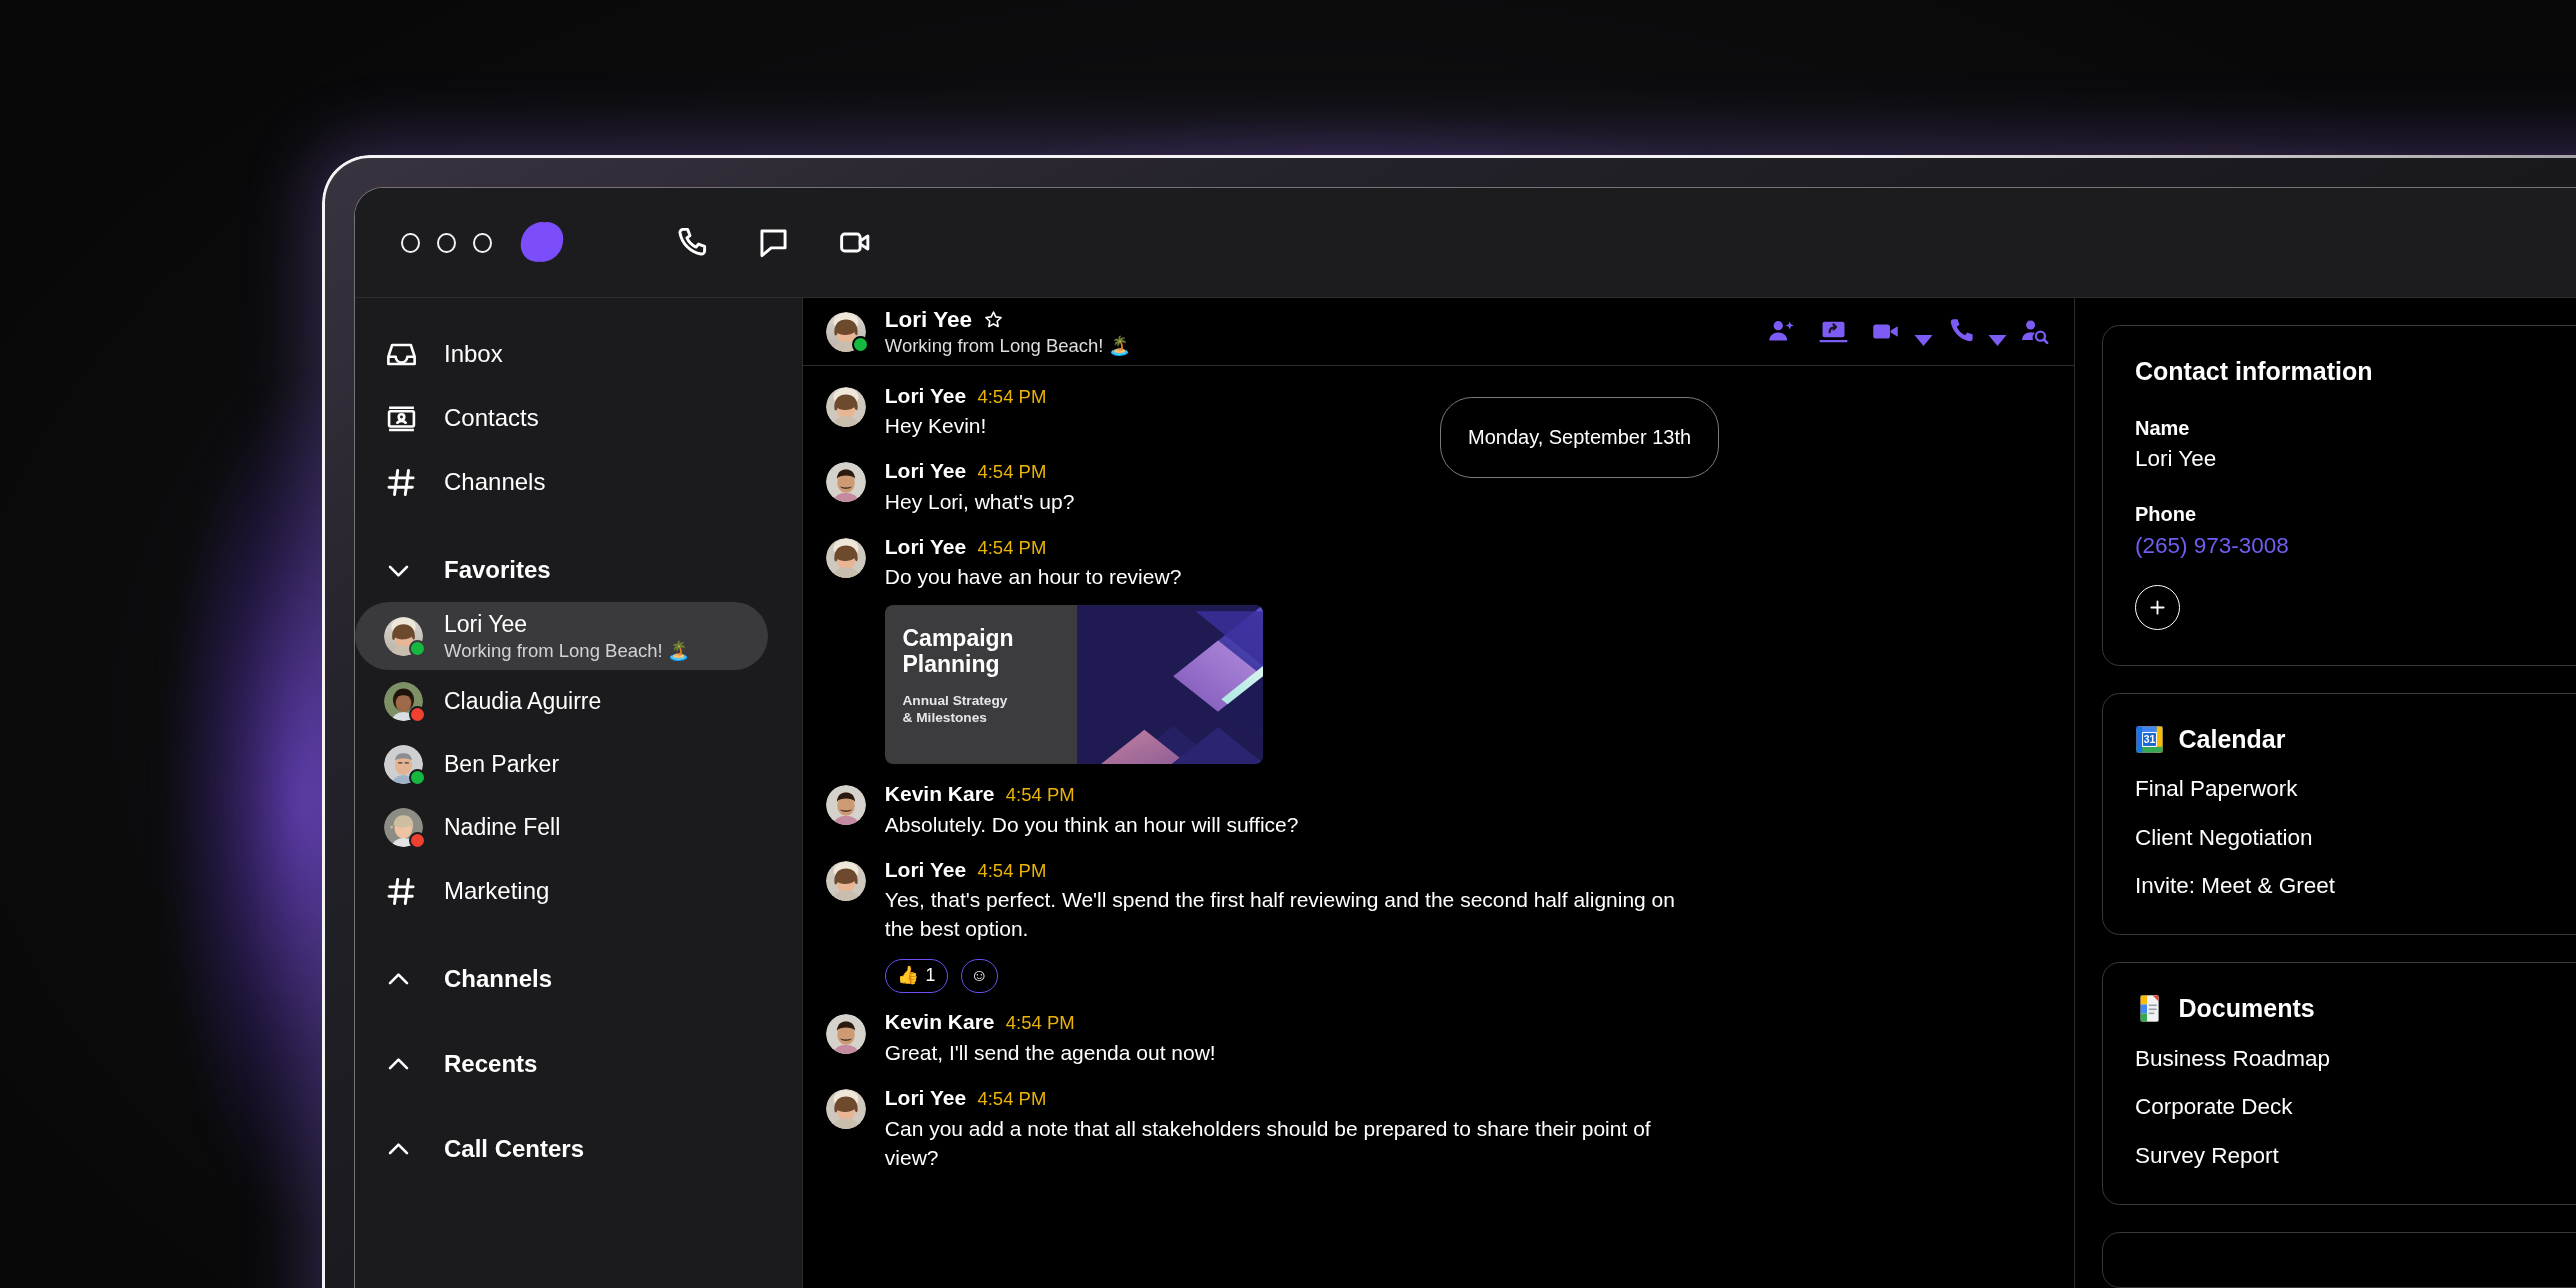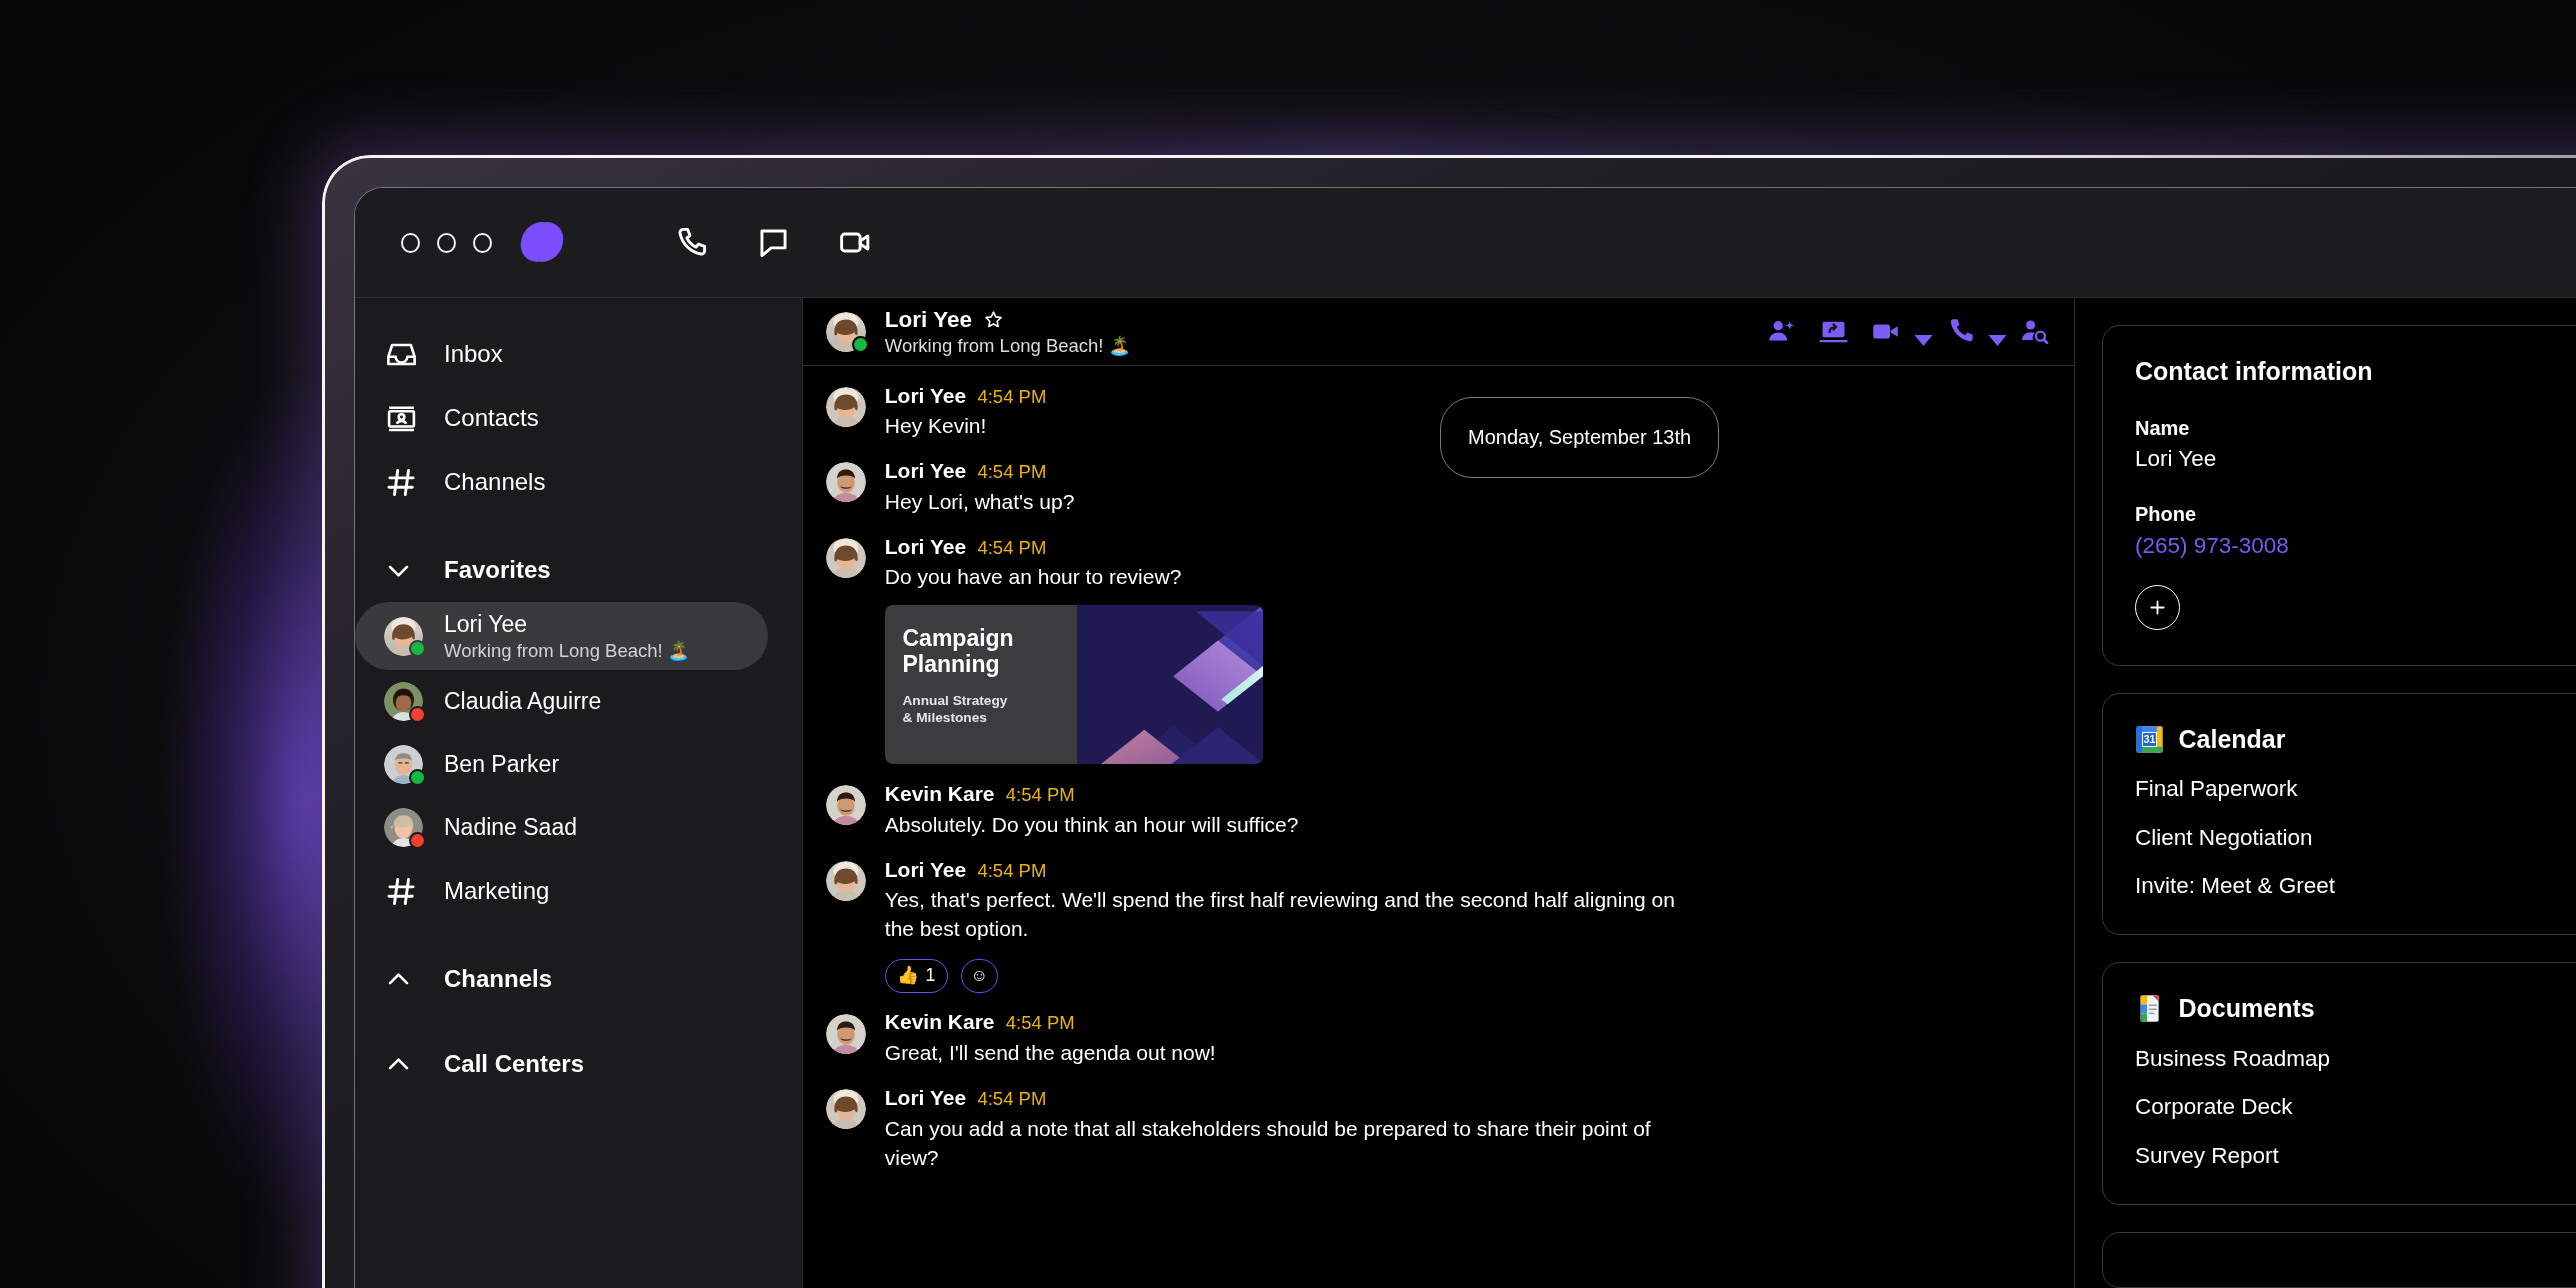--- a/index.html
+++ b/index.html
@@ -365,7 +365,7 @@
           <span class="status st-busy"></span>
         </div>
         <div class="ptext">
-              <div class="pname">Nadine Saad</div>
+              <div class="pname">Nadine Fell</div>
             </div>
       </div>
 

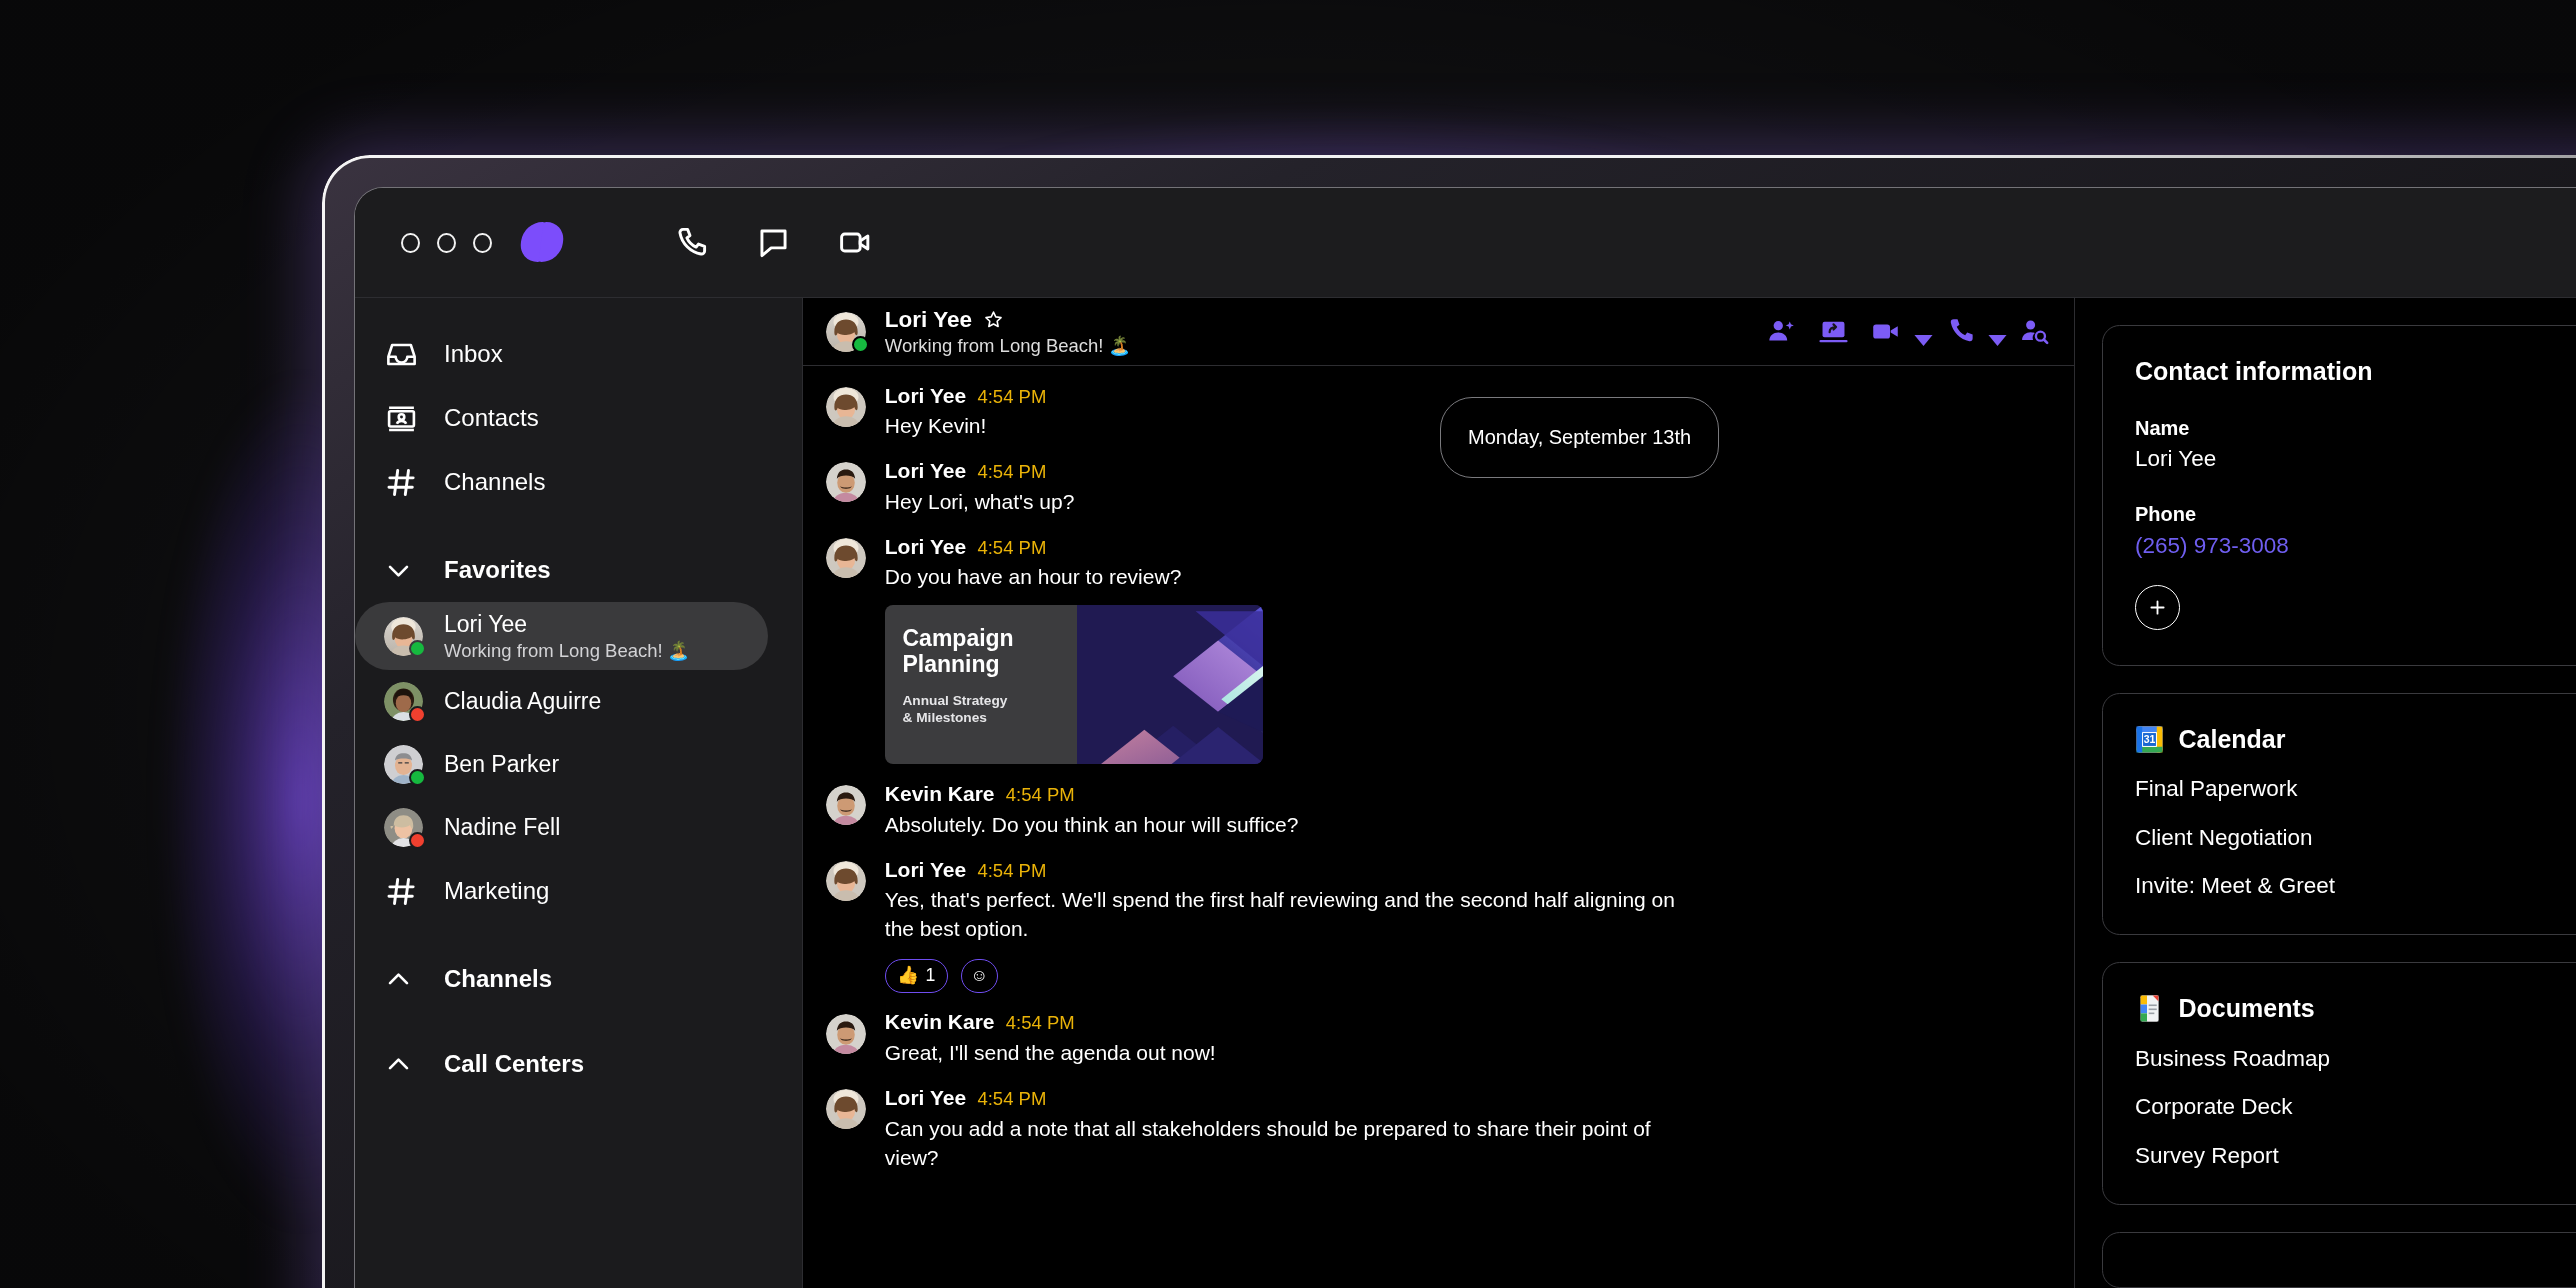--- a/index.html
+++ b/index.html
@@ -392,6 +392,14 @@
                 <path d="M5 15l7-7 7 7"></path>
               </svg>
         </span>
+        <span class="shlabel">Recents</span>
+      </div>
+      <div class="sec-head" style="margin-top:21px">
+        <span class="chev">
+          <svg viewBox="0 0 24 24" fill="none" stroke="currentColor" stroke-width="2.2" stroke-linecap="round" stroke-linejoin="round">
+                <path d="M5 15l7-7 7 7"></path>
+              </svg>
+        </span>
         <span class="shlabel">Call Centers</span>
       </div>
     </div>

